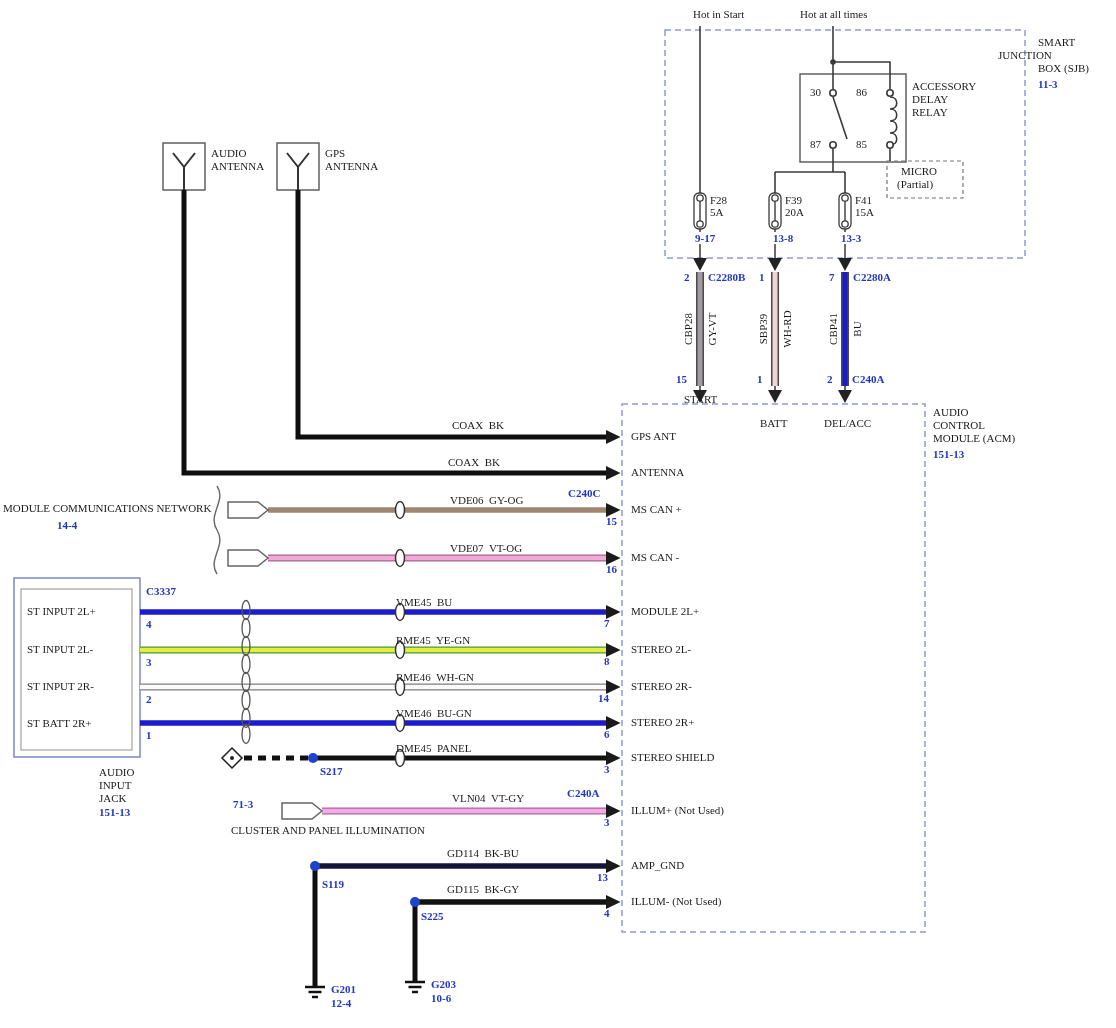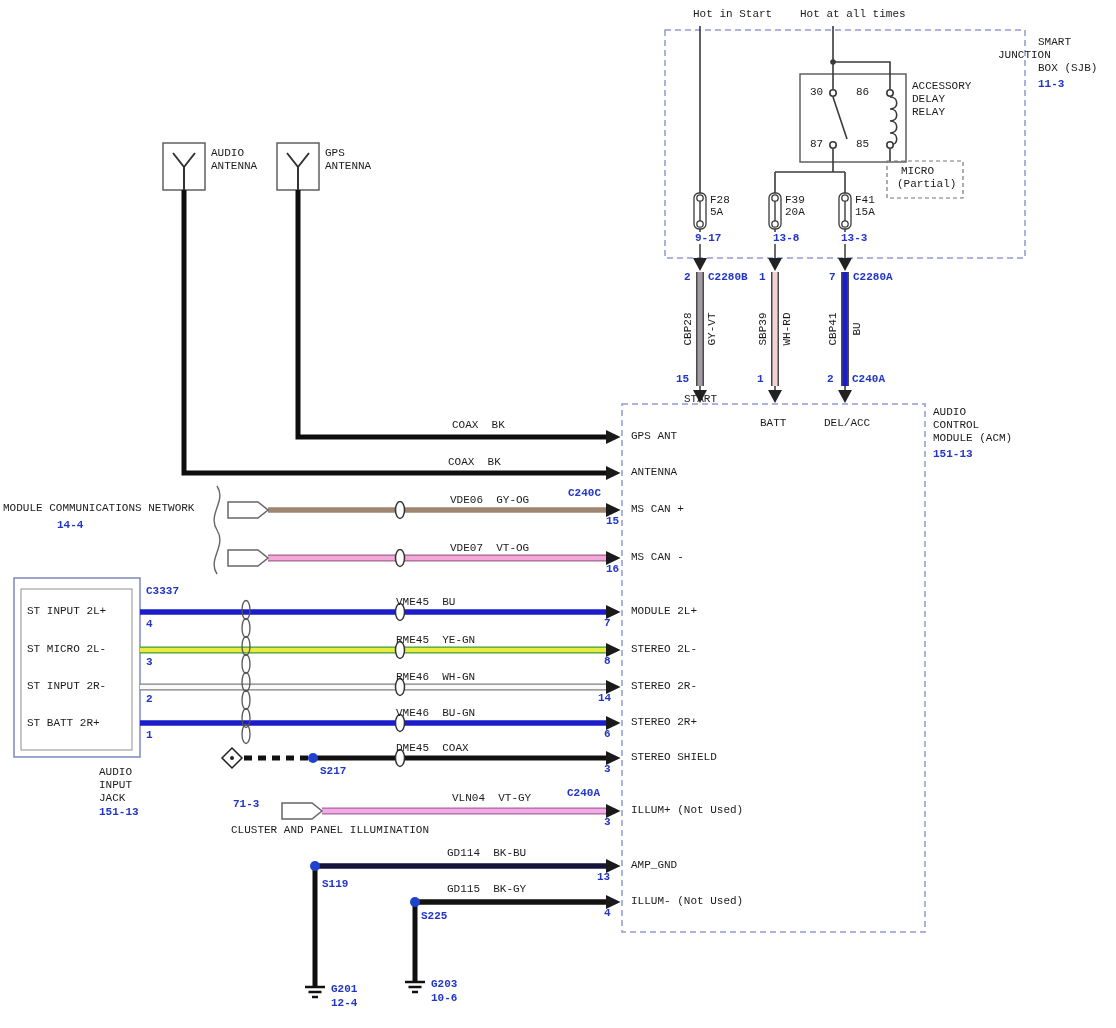--- a/index.html
+++ b/index.html
@@ -4,7 +4,7 @@
 <style>
   html,body{margin:0;padding:0;background:#ffffff;}
   .stage{position:relative;width:1116px;height:1028px;background:#fff;
-         font-family:Liberation Mono, monospace;overflow:hidden;}
+         font-family:Liberation Serif, serif;overflow:hidden;}
   svg.canvas{position:absolute;left:0;top:0;}
   .lbl{position:absolute;font-size:11px;line-height:12px;color:var(--text,#1b1b1b);
        white-space:pre;}

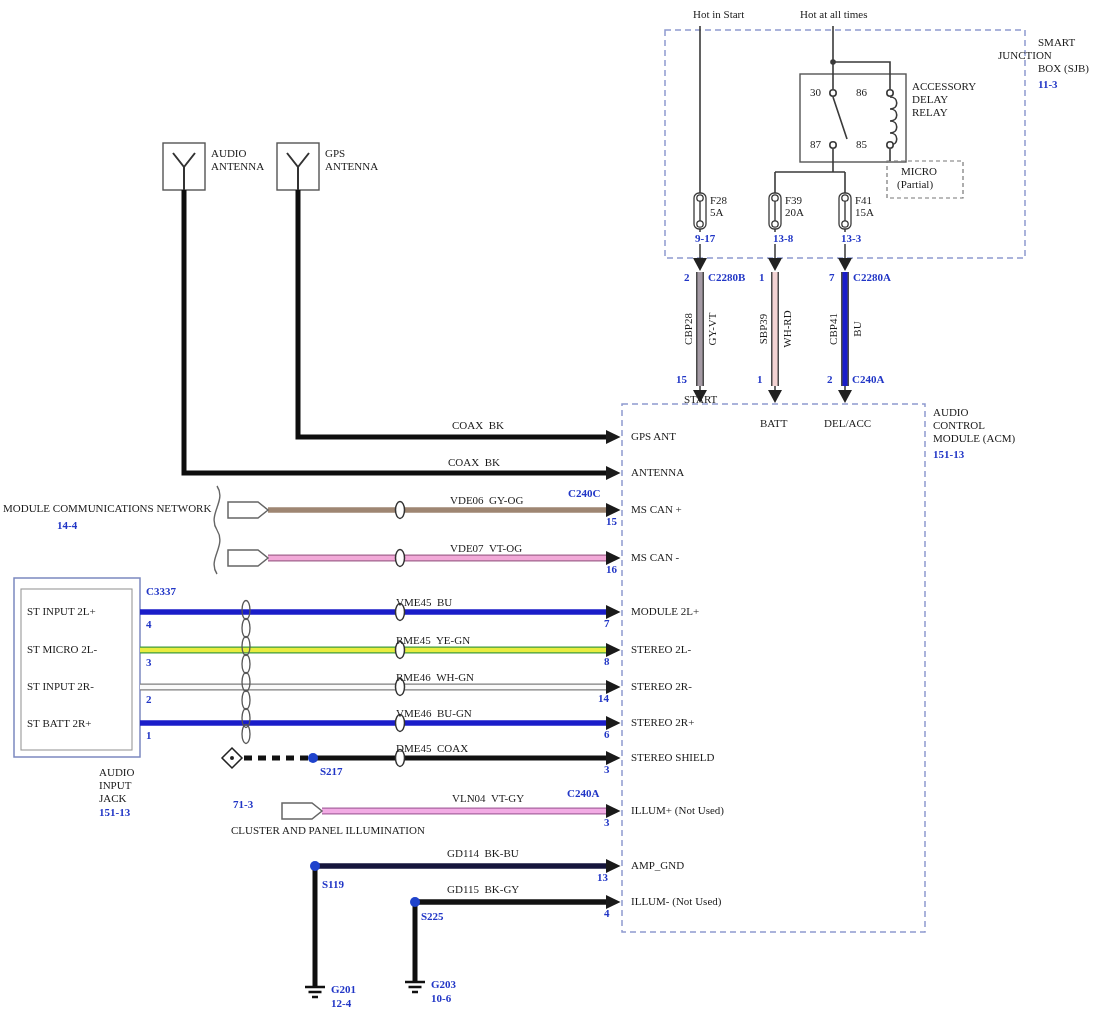--- a/index.html
+++ b/index.html
@@ -266,7 +266,7 @@
 
 <div class="lbl ref" style="left:146px;top:585px">C3337</div>
 <div class="lbl" style="left:27px;top:605px">ST INPUT 2L+</div>
-<div class="lbl" style="left:27px;top:643px">ST MICRO 2L-</div>
+<div class="lbl" style="left:27px;top:643px">ST INPUT 2L-</div>
 <div class="lbl" style="left:27px;top:680px">ST INPUT 2R-</div>
 <div class="lbl" style="left:27px;top:717px">ST BATT 2R+</div>
 <div class="lbl pin" style="left:146px;top:618px">4</div>

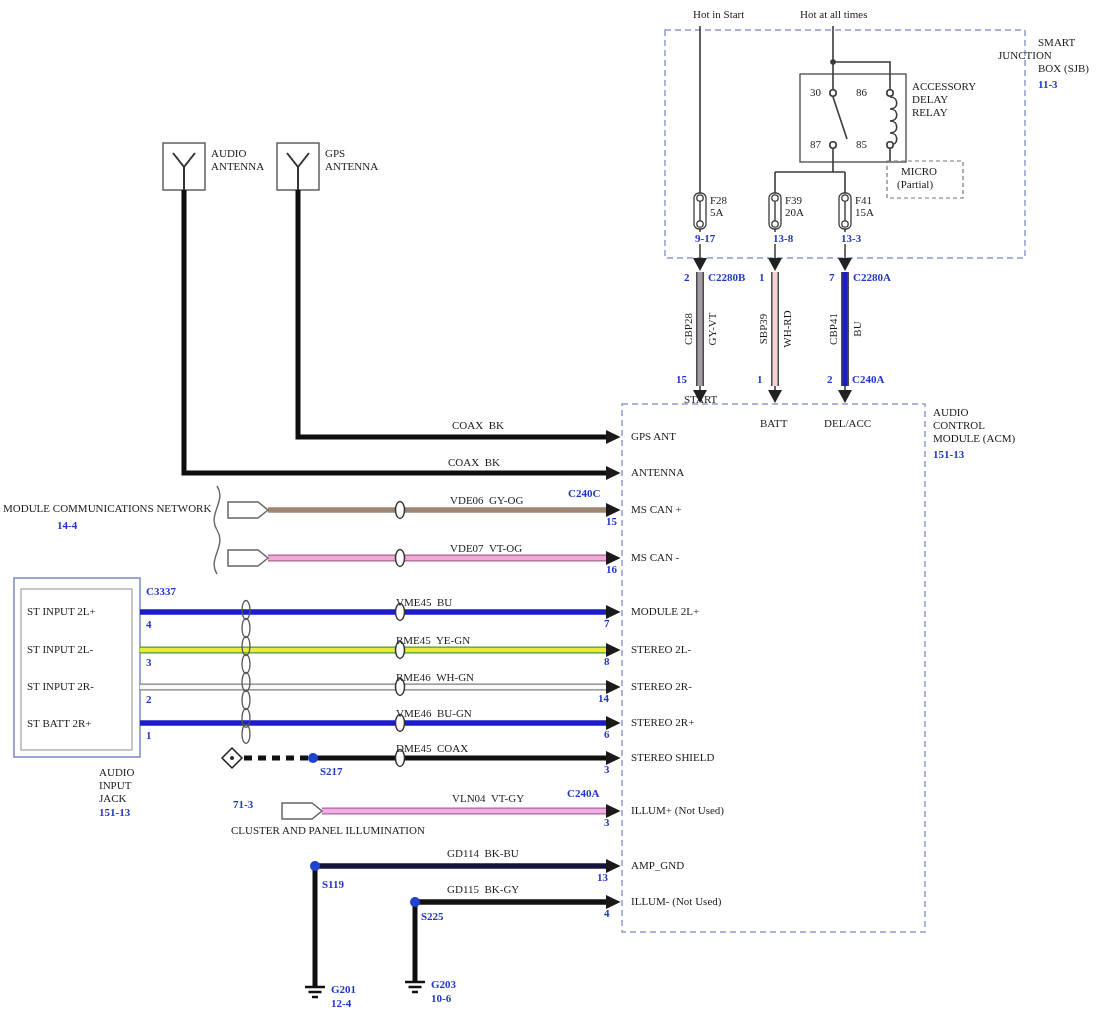--- a/index.html
+++ b/index.html
@@ -278,7 +278,7 @@
 <div class="lbl" style="left:396px;top:634px">RME45  YE-GN</div>
 <div class="lbl" style="left:396px;top:671px">RME46  WH-GN</div>
 <div class="lbl" style="left:396px;top:707px">VME46  BU-GN</div>
-<div class="lbl" style="left:396px;top:742px">DME45  COAX</div>
+<div class="lbl" style="left:396px;top:742px">DME45  PANEL</div>
 
 <div class="lbl pin" style="left:604px;top:617px">7</div>
 <div class="lbl pin" style="left:604px;top:655px">8</div>

